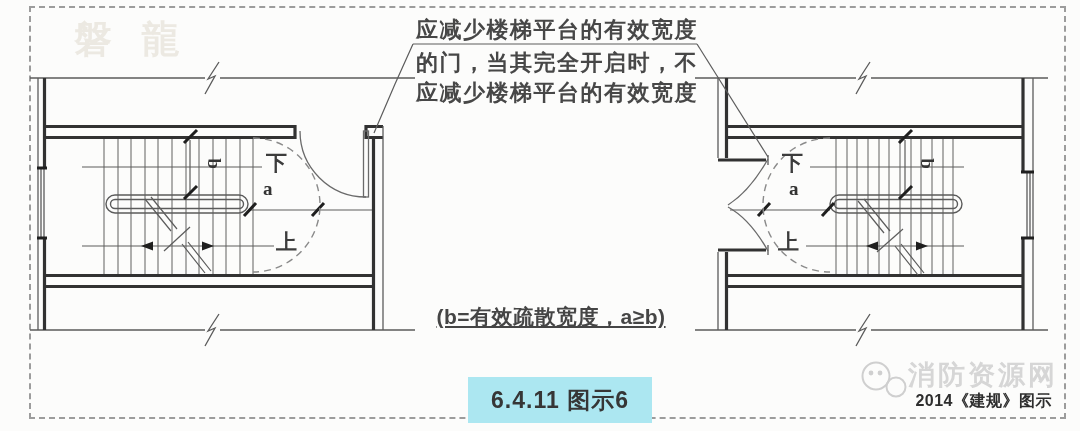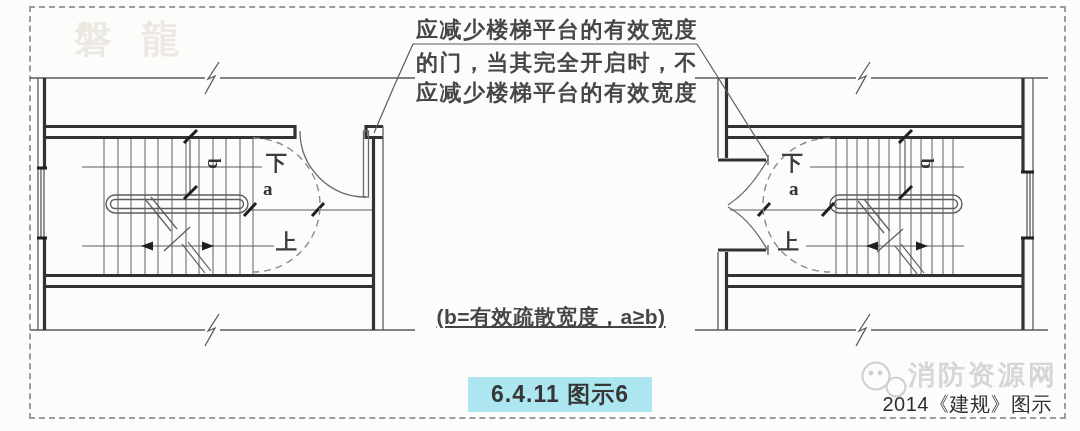--- a/index.html
+++ b/index.html
@@ -39,7 +39,7 @@
     font-size:21px;font-weight:700;letter-spacing:0.5px;color:#454545;text-decoration:underline;
   }
   .figure-band{
-    position:absolute;left:468px;top:377px;width:184px;height:35px;
+    position:absolute;left:468px;top:377px;width:184px;height:46px;
     background:#ace7f1;display:flex;align-items:center;justify-content:center;
     font-size:23px;font-weight:700;letter-spacing:1px;color:#363636;
   }

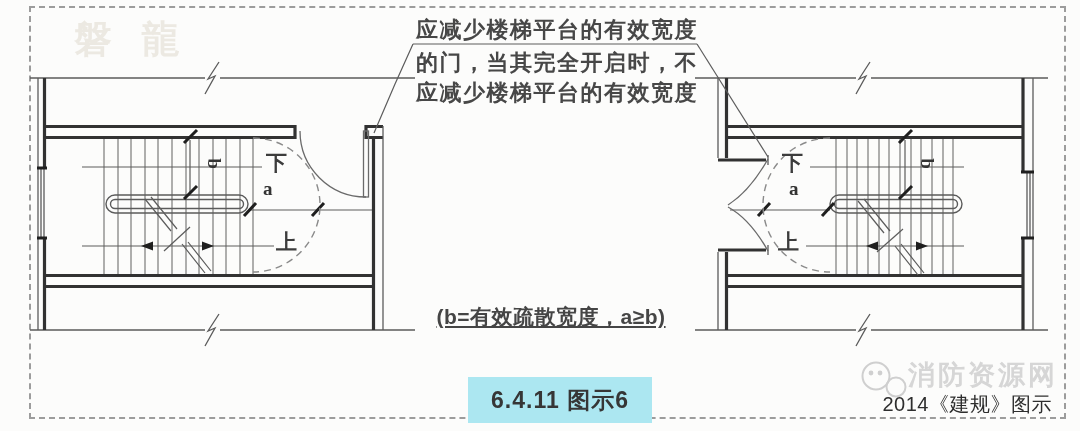--- a/index.html
+++ b/index.html
@@ -45,7 +45,7 @@
   }
   .credit{
     position:absolute;left:878px;top:391px;width:174px;text-align:right;
-    font-size:20px;font-weight:400;color:#2e2e2e;letter-spacing:0.5px;
+    font-size:16px;font-weight:700;color:#2e2e2e;letter-spacing:0.5px;
   }
   svg{position:absolute;left:0;top:0;}
   .thin{stroke:#5b5b5b;stroke-width:1.3;fill:none;}

